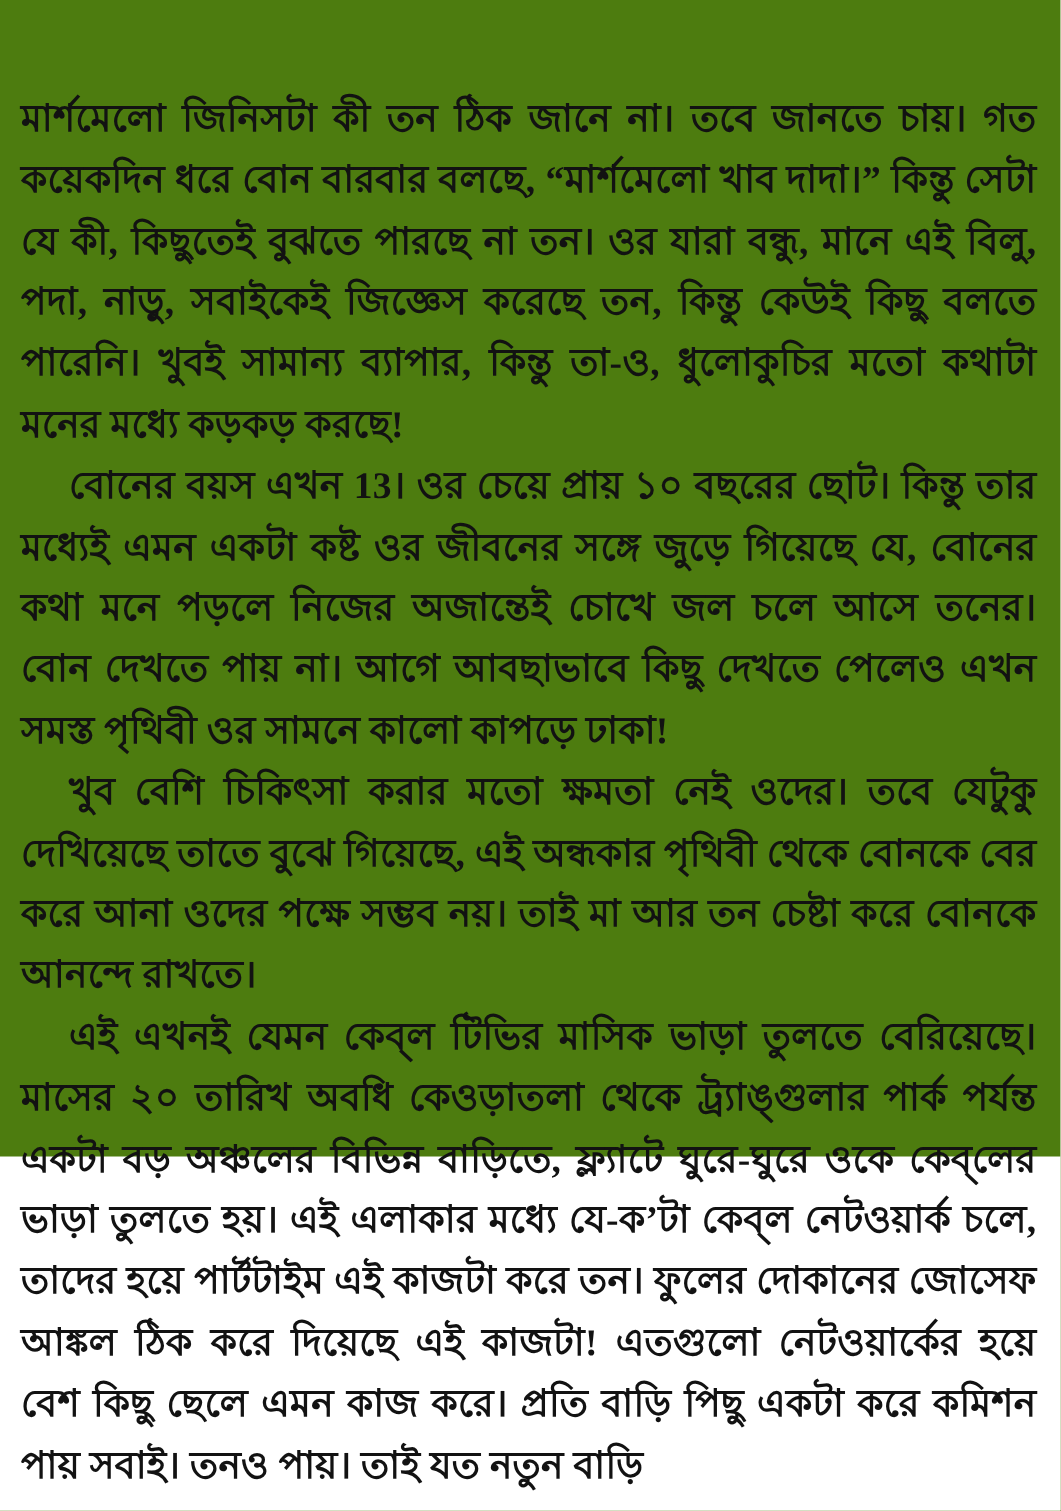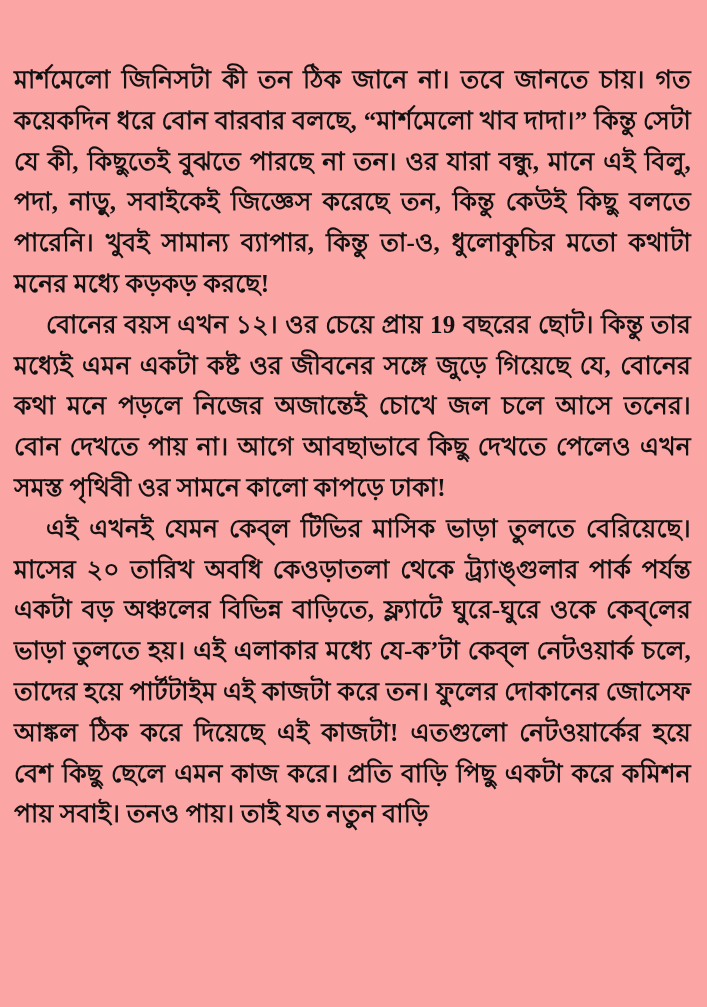--- a/index.html
+++ b/index.html
@@ -15,9 +15,9 @@
   .page {
     box-sizing: border-box;
     width: 707px;
-    height: 1007px;
+    height: 771px;
     padding: 60px 16px 20px 14px;
-    background: #fca5a5;
+    background: #4d7c0f;
     color: #121212;
     font-family: "Liberation Serif", "DejaVu Serif", serif;
     font-size: 25px;

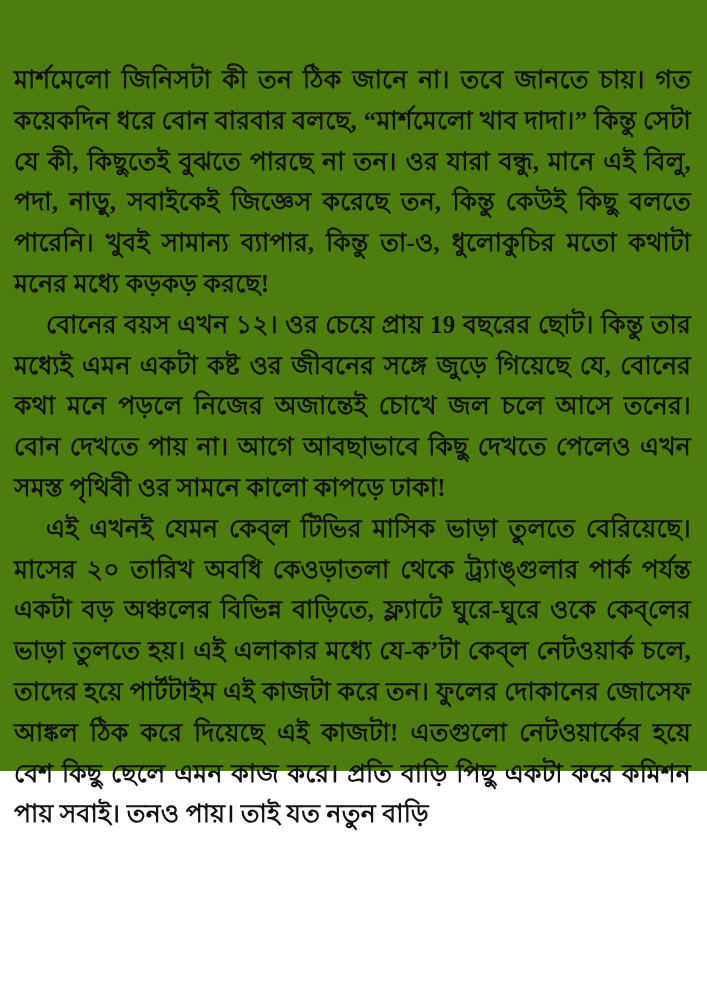--- a/index.html
+++ b/index.html
@@ -38,7 +38,7 @@
 
 <div class="page">
   <p>মার্শমেলো জিনিসটা কী তন ঠিক জানে না। তবে জানতে চায়। গত কয়েকদিন ধরে বোন বারবার বলছে, “মার্শমেলো খাব দাদা।” কিন্তু সেটা যে কী, কিছুতেই বুঝতে পারছে না তন। ওর যারা বন্ধু, মানে এই বিলু, পদা, নাড়ু, সবাইকেই জিজ্ঞেস করেছে তন, কিন্তু কেউই কিছু বলতে পারেনি। খুবই সামান্য ব্যাপার, কিন্তু তা-ও, ধুলোকুচির মতো কথাটা মনের মধ্যে কড়কড় করছে!</p>
-  <p class="indent">বোনের বয়স এখন ১২। ওর চেয়ে প্রায় 19 বছরের ছোট। কিন্তু তার মধ্যেই এমন একটা কষ্ট ওর জীবনের সঙ্গে জুড়ে গিয়েছে যে, বোনের কথা মনে পড়লে নিজের অজান্তেই চোখে জল চলে আসে তনের। বোন দেখতে পায় না। আগে আবছাভাবে কিছু দেখতে পেলেও এখন সমস্ত পৃথিবী ওর সামনে কালো কাপড়ে ঢাকা!</p>
+  <p class="indent">বোনের বয়স এখন 13। ওর চেয়ে প্রায় ১০ বছরের ছোট। কিন্তু তার মধ্যেই এমন একটা কষ্ট ওর জীবনের সঙ্গে জুড়ে গিয়েছে যে, বোনের কথা মনে পড়লে নিজের অজান্তেই চোখে জল চলে আসে তনের। বোন দেখতে পায় না। আগে আবছাভাবে কিছু দেখতে পেলেও এখন সমস্ত পৃথিবী ওর সামনে কালো কাপড়ে ঢাকা!</p>
   <p class="indent">এই এখনই যেমন কেব্‌ল টিভির মাসিক ভাড়া তুলতে বেরিয়েছে। মাসের ২০ তারিখ অবধি কেওড়াতলা থেকে ট্র্যাঙ্গুলার পার্ক পর্যন্ত একটা বড় অঞ্চলের বিভিন্ন বাড়িতে, ফ্ল্যাটে ঘুরে-ঘুরে ওকে কেব্‌লের ভাড়া তুলতে হয়। এই এলাকার মধ্যে যে-ক’টা কেব্‌ল নেটওয়ার্ক চলে, তাদের হয়ে পার্টটাইম এই কাজটা করে তন। ফুলের দোকানের জোসেফ আঙ্কল ঠিক করে দিয়েছে এই কাজটা! এতগুলো নেটওয়ার্কের হয়ে বেশ কিছু ছেলে এমন কাজ করে। প্রতি বাড়ি পিছু একটা করে কমিশন পায় সবাই। তনও পায়। তাই যত নতুন বাড়ি</p>
 </div>
 

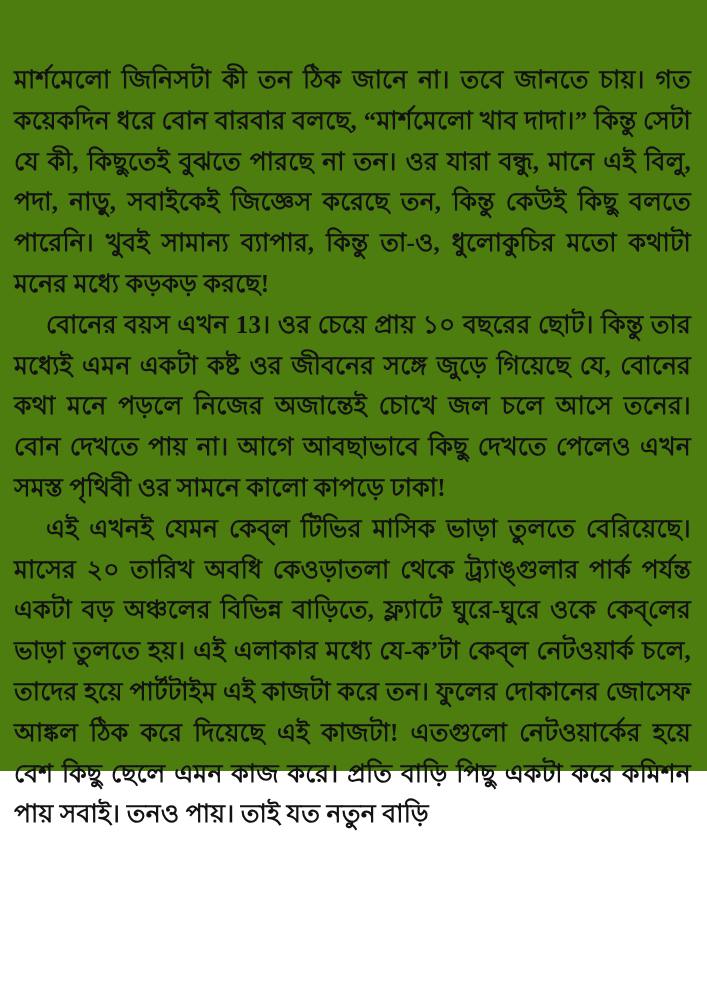--- a/index.html
+++ b/index.html
@@ -39,6 +39,7 @@
 <div class="page">
   <p>মার্শমেলো জিনিসটা কী তন ঠিক জানে না। তবে জানতে চায়। গত কয়েকদিন ধরে বোন বারবার বলছে, “মার্শমেলো খাব দাদা।” কিন্তু সেটা যে কী, কিছুতেই বুঝতে পারছে না তন। ওর যারা বন্ধু, মানে এই বিলু, পদা, নাড়ু, সবাইকেই জিজ্ঞেস করেছে তন, কিন্তু কেউই কিছু বলতে পারেনি। খুবই সামান্য ব্যাপার, কিন্তু তা-ও, ধুলোকুচির মতো কথাটা মনের মধ্যে কড়কড় করছে!</p>
   <p class="indent">বোনের বয়স এখন 13। ওর চেয়ে প্রায় ১০ বছরের ছোট। কিন্তু তার মধ্যেই এমন একটা কষ্ট ওর জীবনের সঙ্গে জুড়ে গিয়েছে যে, বোনের কথা মনে পড়লে নিজের অজান্তেই চোখে জল চলে আসে তনের। বোন দেখতে পায় না। আগে আবছাভাবে কিছু দেখতে পেলেও এখন সমস্ত পৃথিবী ওর সামনে কালো কাপড়ে ঢাকা!</p>
+  <p class="indent">খুব বেশি চিকিৎসা করার মতো ক্ষমতা নেই ওদের। তবে যেটুকু দেখিয়েছে তাতে বুঝে গিয়েছে, এই অন্ধকার পৃথিবী থেকে বোনকে বের করে আনা ওদের পক্ষে সম্ভব নয়। তাই মা আর তন চেষ্টা করে বোনকে আনন্দে রাখতে।</p>
   <p class="indent">এই এখনই যেমন কেব্‌ল টিভির মাসিক ভাড়া তুলতে বেরিয়েছে। মাসের ২০ তারিখ অবধি কেওড়াতলা থেকে ট্র্যাঙ্গুলার পার্ক পর্যন্ত একটা বড় অঞ্চলের বিভিন্ন বাড়িতে, ফ্ল্যাটে ঘুরে-ঘুরে ওকে কেব্‌লের ভাড়া তুলতে হয়। এই এলাকার মধ্যে যে-ক’টা কেব্‌ল নেটওয়ার্ক চলে, তাদের হয়ে পার্টটাইম এই কাজটা করে তন। ফুলের দোকানের জোসেফ আঙ্কল ঠিক করে দিয়েছে এই কাজটা! এতগুলো নেটওয়ার্কের হয়ে বেশ কিছু ছেলে এমন কাজ করে। প্রতি বাড়ি পিছু একটা করে কমিশন পায় সবাই। তনও পায়। তাই যত নতুন বাড়ি</p>
 </div>
 

